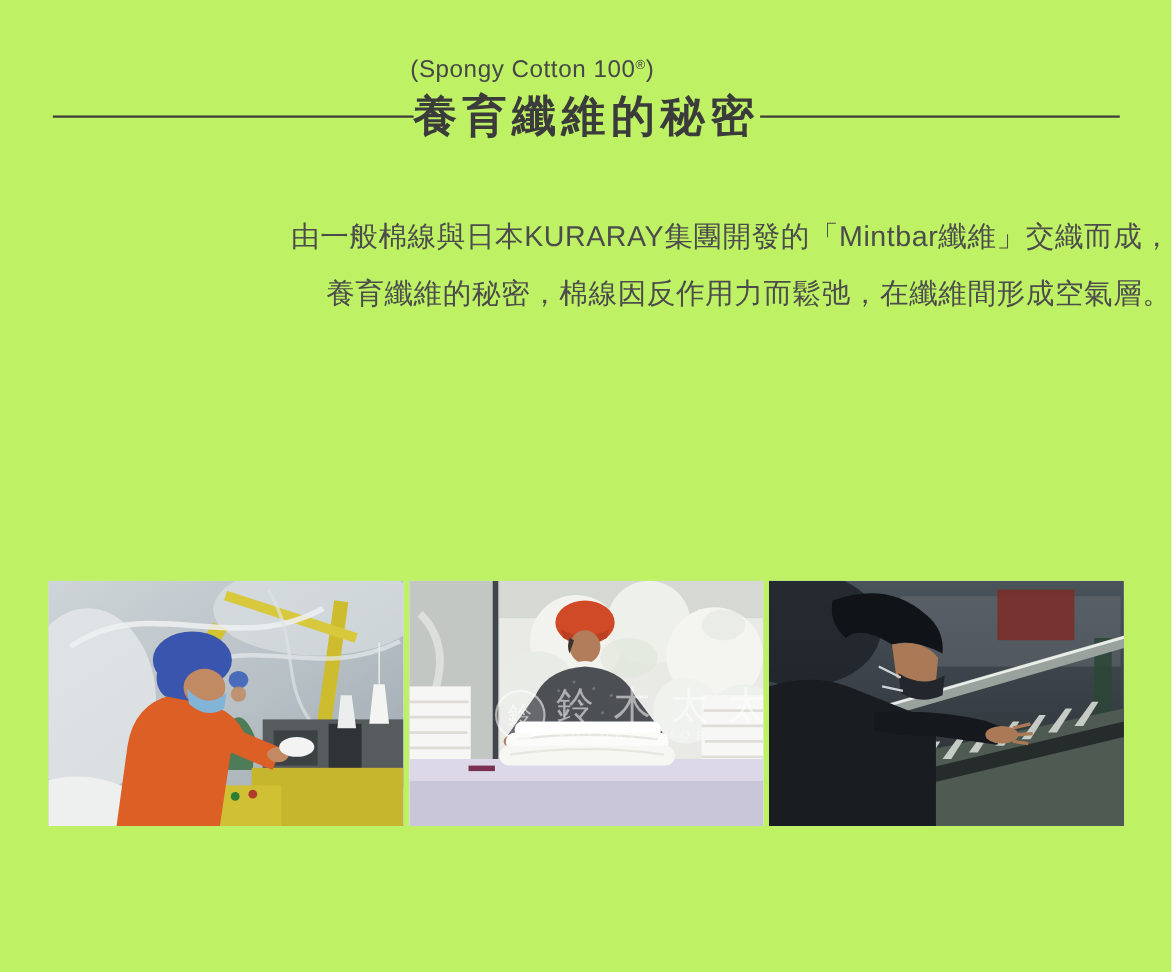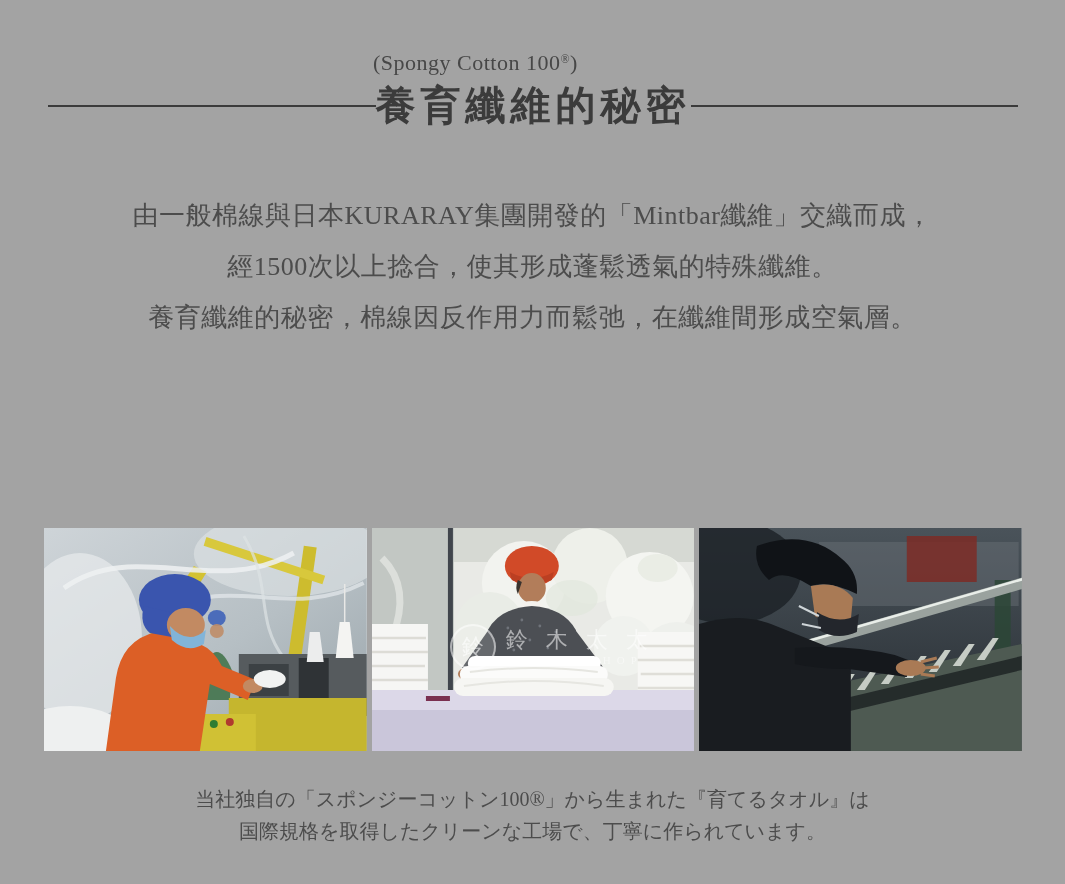--- a/index.html
+++ b/index.html
@@ -6,8 +6,8 @@
   .page{
     position:relative;
     width:1065px;height:884px;
-    background:#a3a3a3;
-    font-family:Liberation Serif, serif;
+    background:#bef264;
+    font-family:Liberation Sans, sans-serif;
     overflow:hidden;
     color:#4c4c4c;
   }

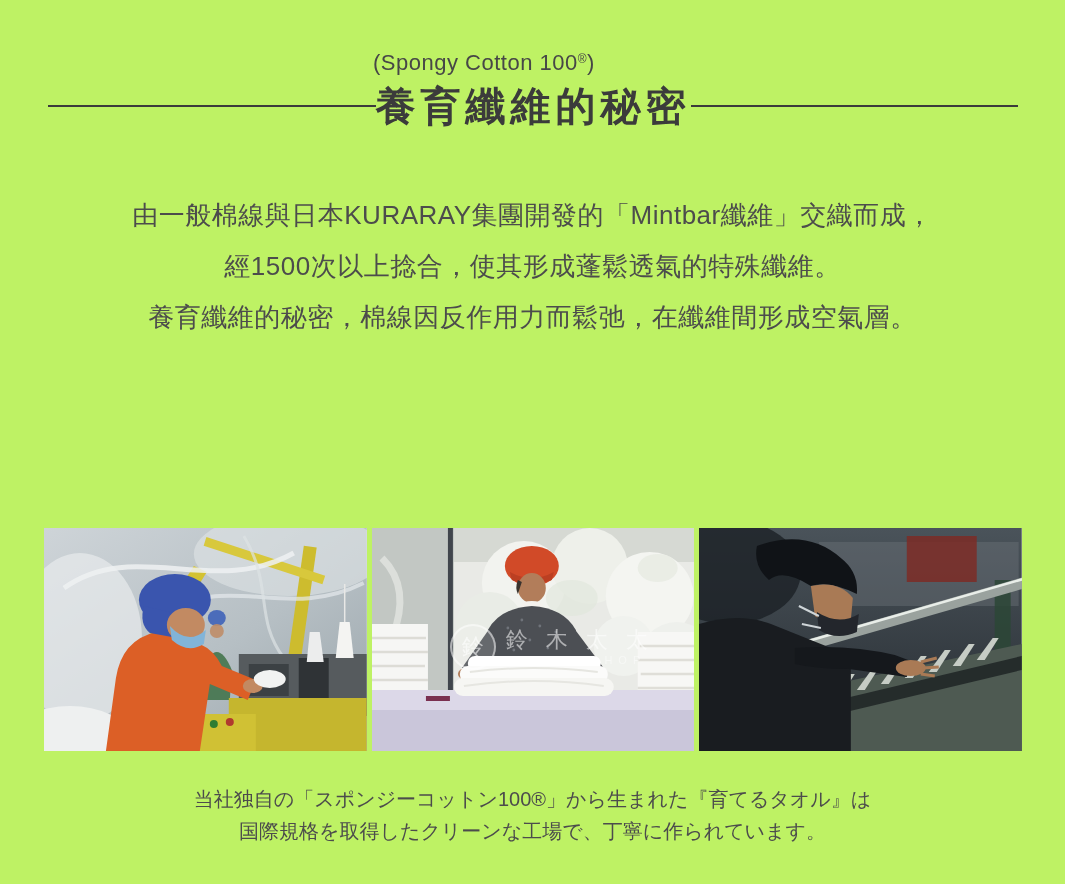--- a/index.html
+++ b/index.html
@@ -30,7 +30,7 @@
   
   .para{
     position:absolute;left:0;width:100%;
-    text-align:center;font-size:26px;line-height:51px;
+    text-align:right;font-size:26px;line-height:51px;
     color:#4c4c4c;letter-spacing:0.5px;
   }
   .para-1{top:190px;}

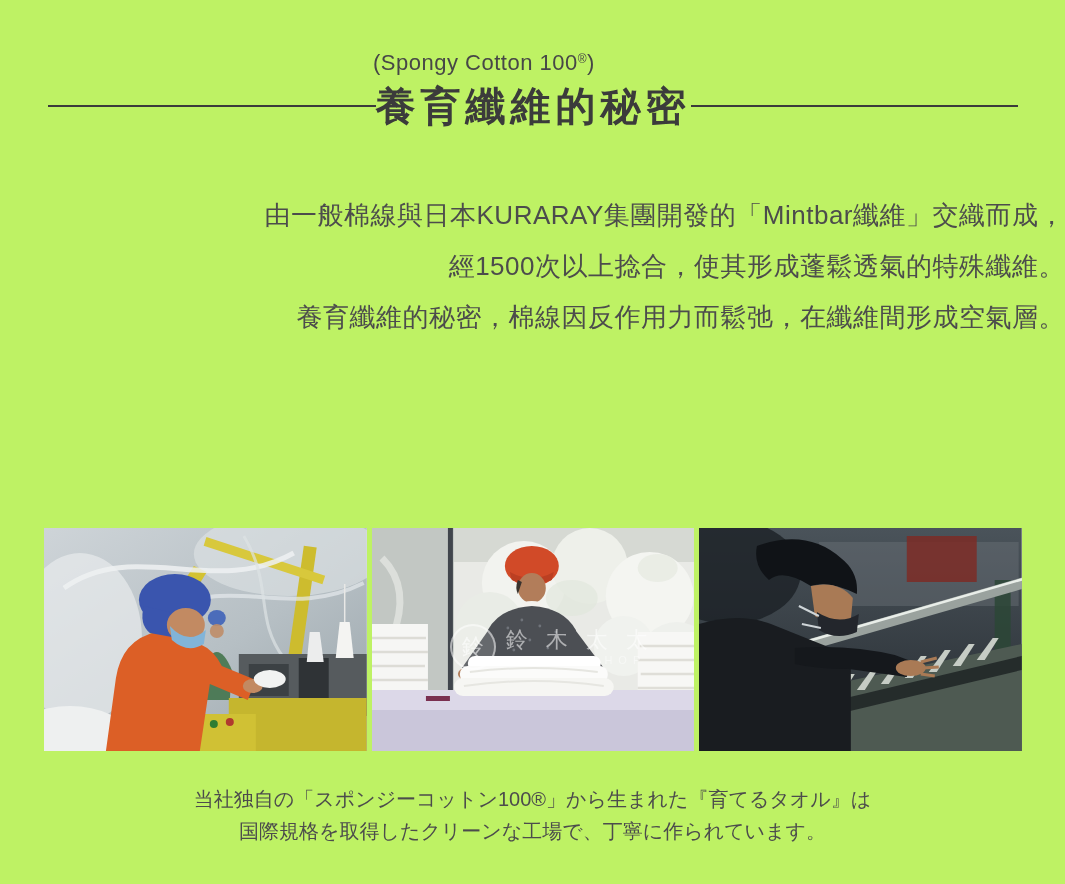--- a/index.html
+++ b/index.html
@@ -83,7 +83,6 @@
 
   <div class="para para-1">
     <div>由一般棉線與日本KURARAY集團開發的「Mintbar纖維」交織而成，</div>
-    <div>經1500次以上捻合，使其形成蓬鬆透氣的特殊纖維。</div>
     <div>養育纖維的秘密，棉線因反作用力而鬆弛，在纖維間形成空氣層。</div>
   </div>
 

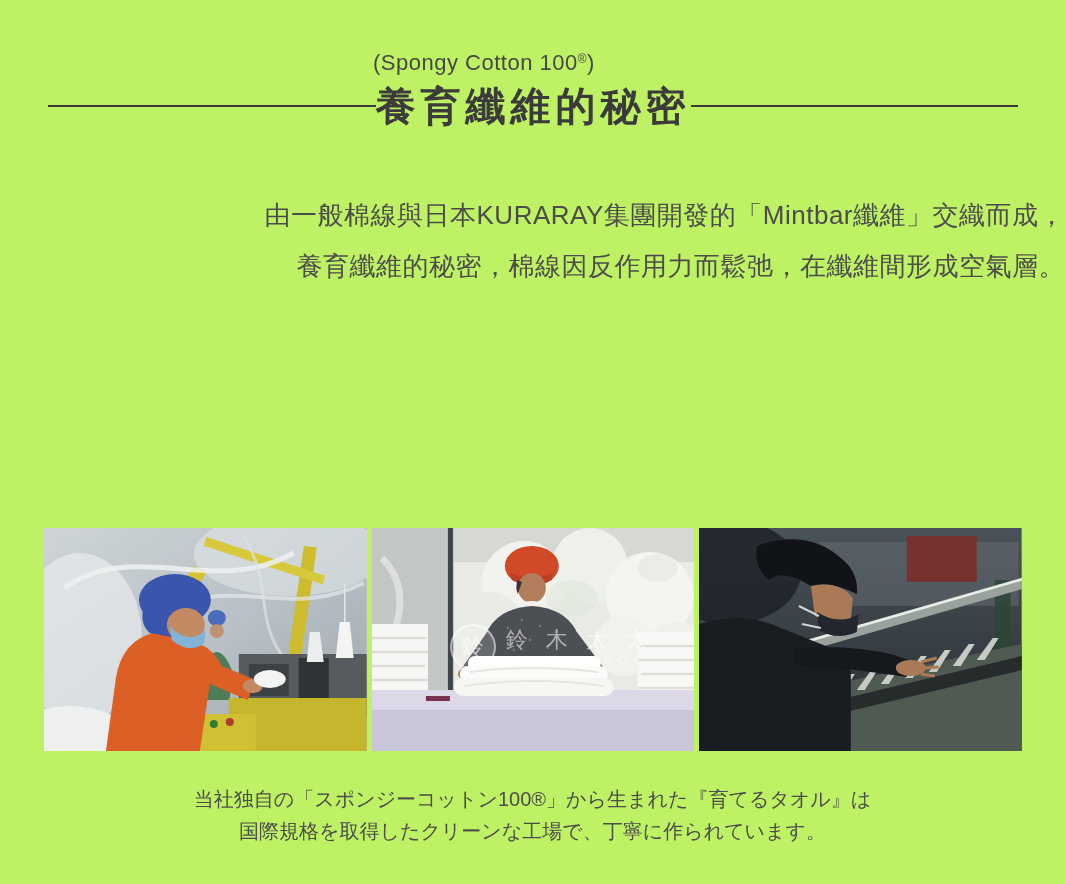--- a/index.html
+++ b/index.html
@@ -58,7 +58,7 @@
     font-size:22px;color:rgba(255,255,255,0.6);
   }
   .wm-text{display:flex;flex-direction:column;}
-  .wm-cjk{font-size:22px;letter-spacing:18px;white-space:nowrap;line-height:1.1;}
+  .wm-cjk{font-size:34px;letter-spacing:18px;white-space:nowrap;line-height:1.1;}
   .wm-latin{font-size:11px;letter-spacing:6px;color:rgba(255,255,255,0.45);margin-top:2px;}
   
   .footer{

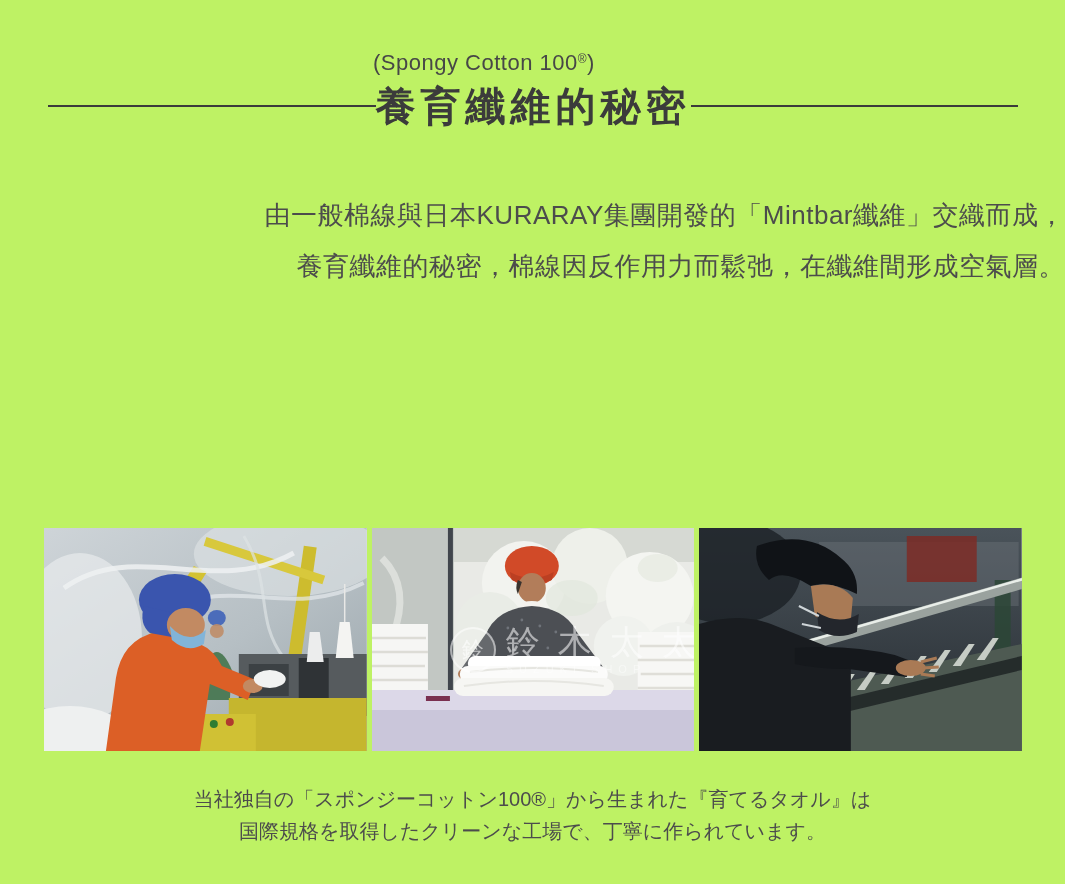--- a/index.html
+++ b/index.html
@@ -240,10 +240,6 @@
 
   </div>
 
-  <div class="footer">
-    <div>当社独自の「スポンジーコットン100®」から生まれた『育てるタオル』は</div>
-    <div>国際規格を取得したクリーンな工場で、丁寧に作られています。</div>
-  </div>
 
 </div>
 

